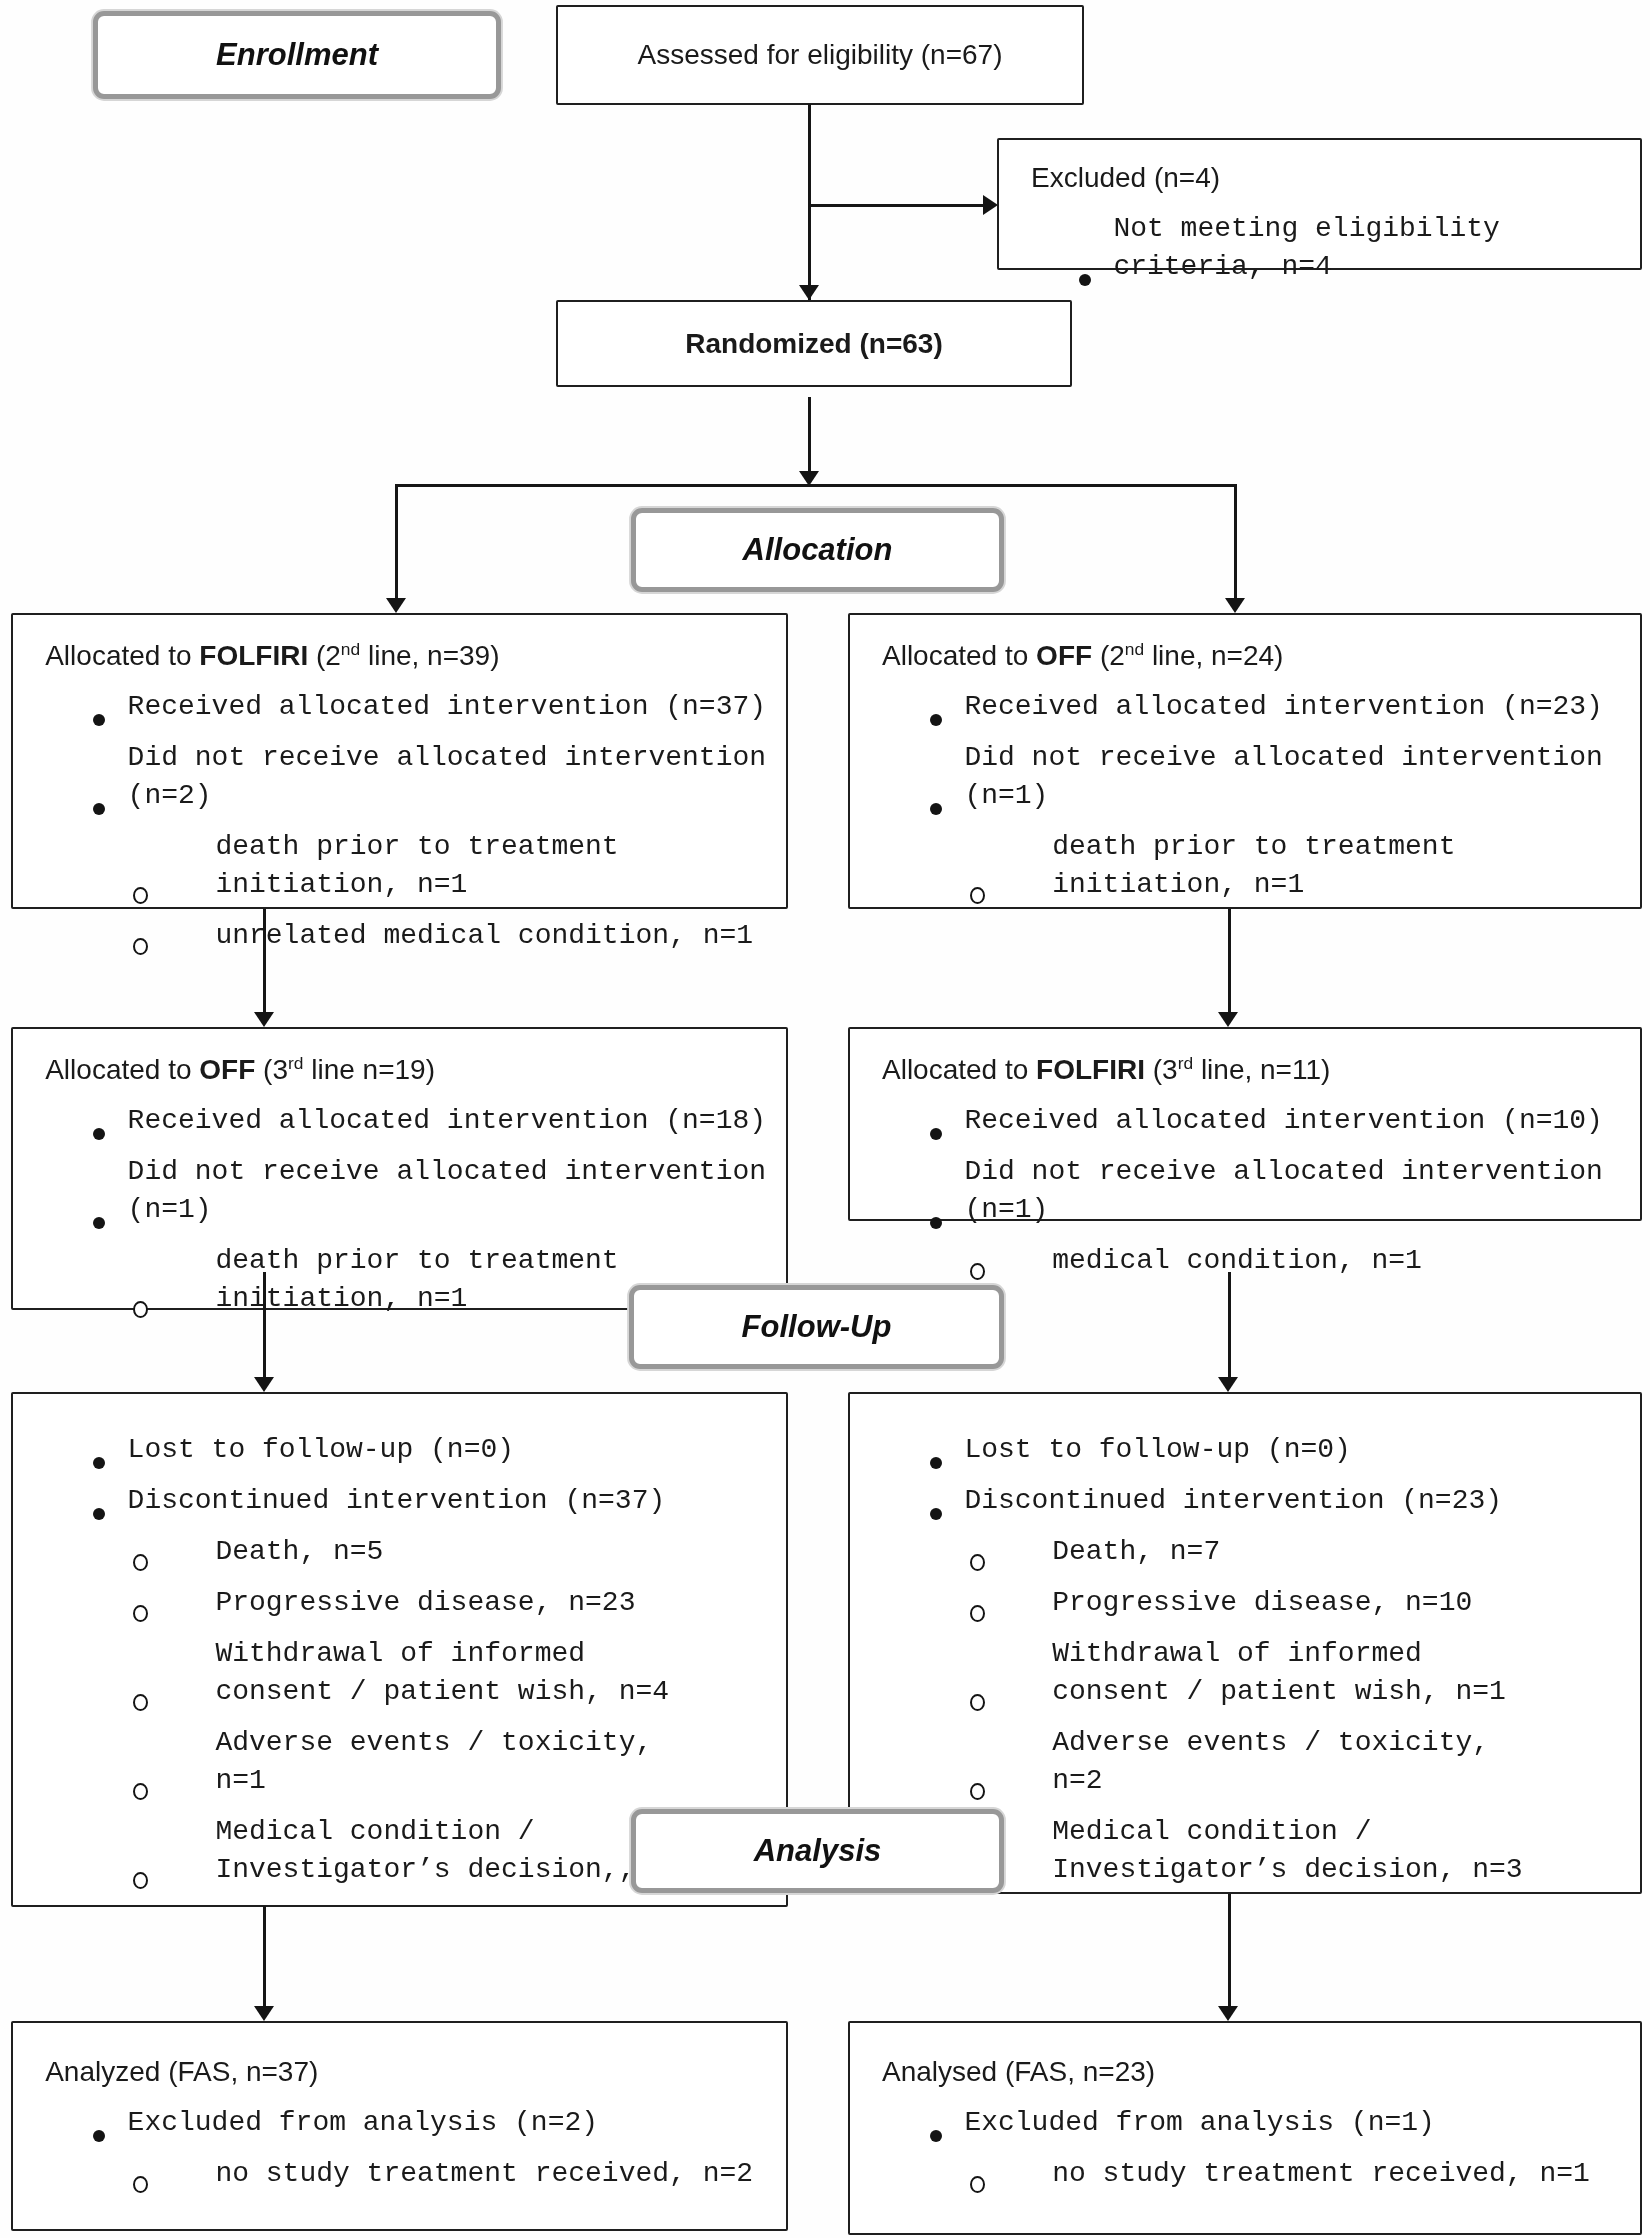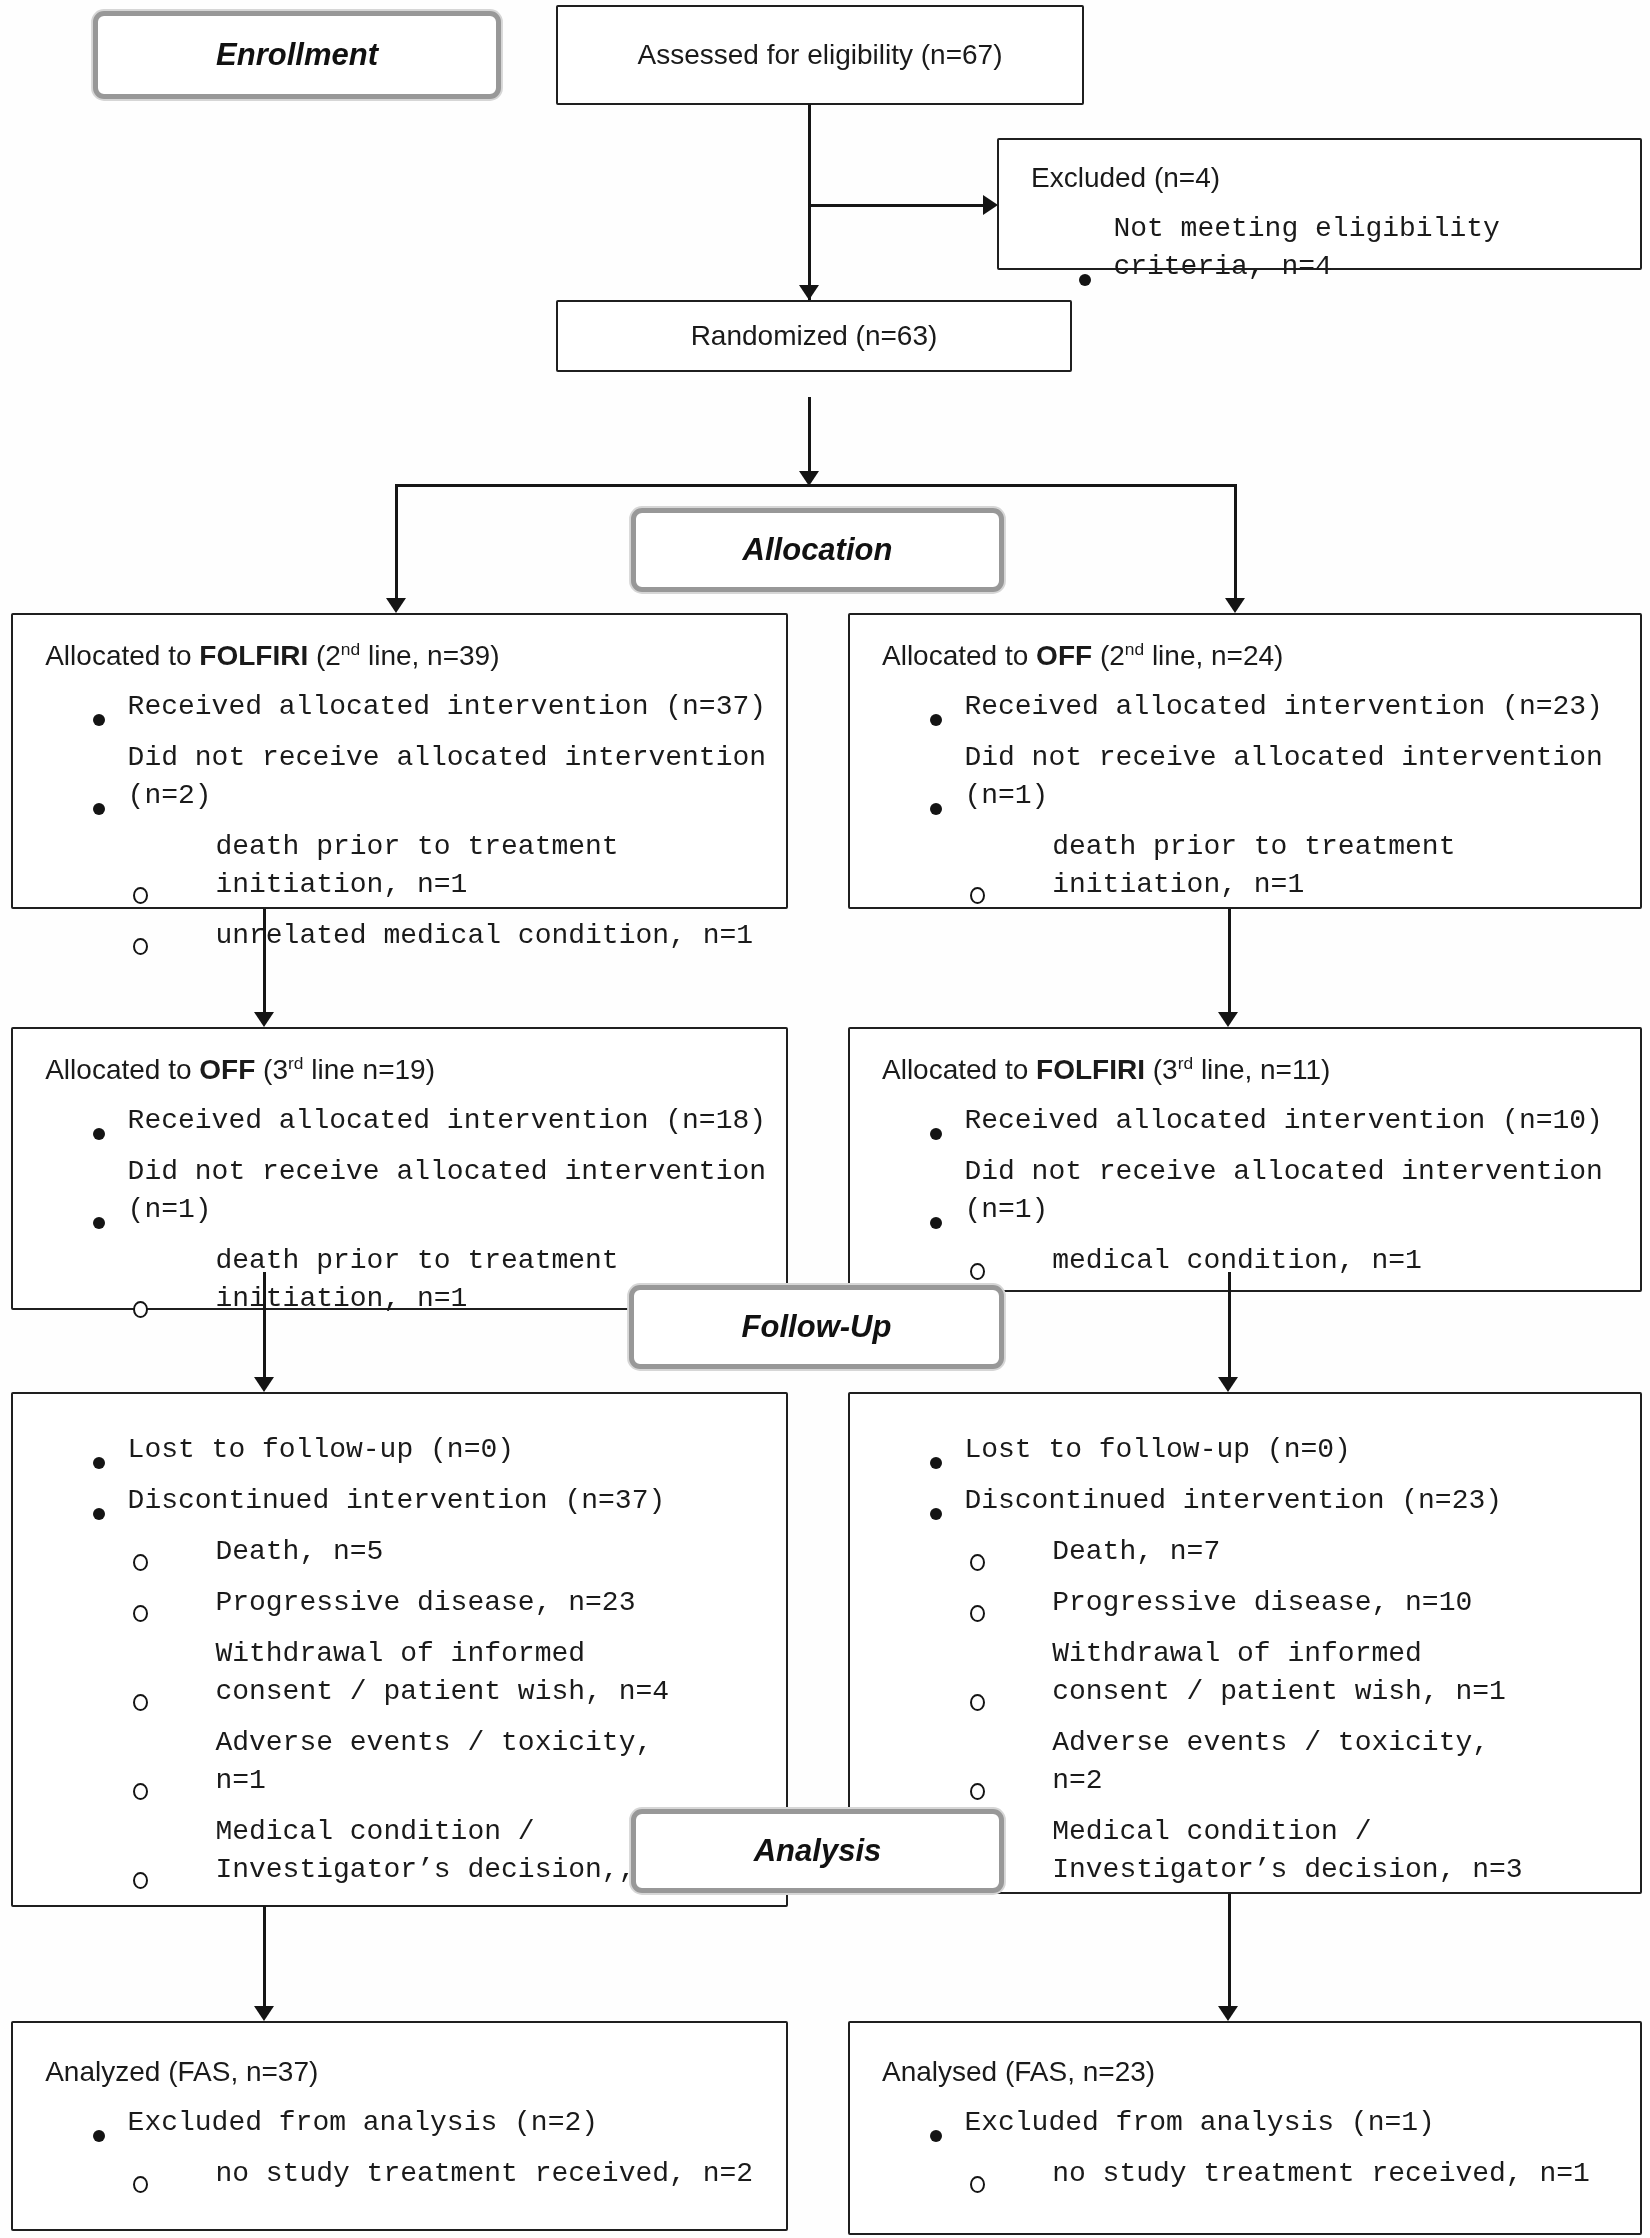--- a/index.html
+++ b/index.html
@@ -62,7 +62,7 @@
     </div>
   </div>
 
-  <div class="box center-text" style="left:556px;top:300px;width:516px;height:72px;">
+  <div class="box center-text" style="left:556px;top:300px;width:516px;height:87px;font-weight:bold;">
     <span>Randomized (n=63)</span>
   </div>
 

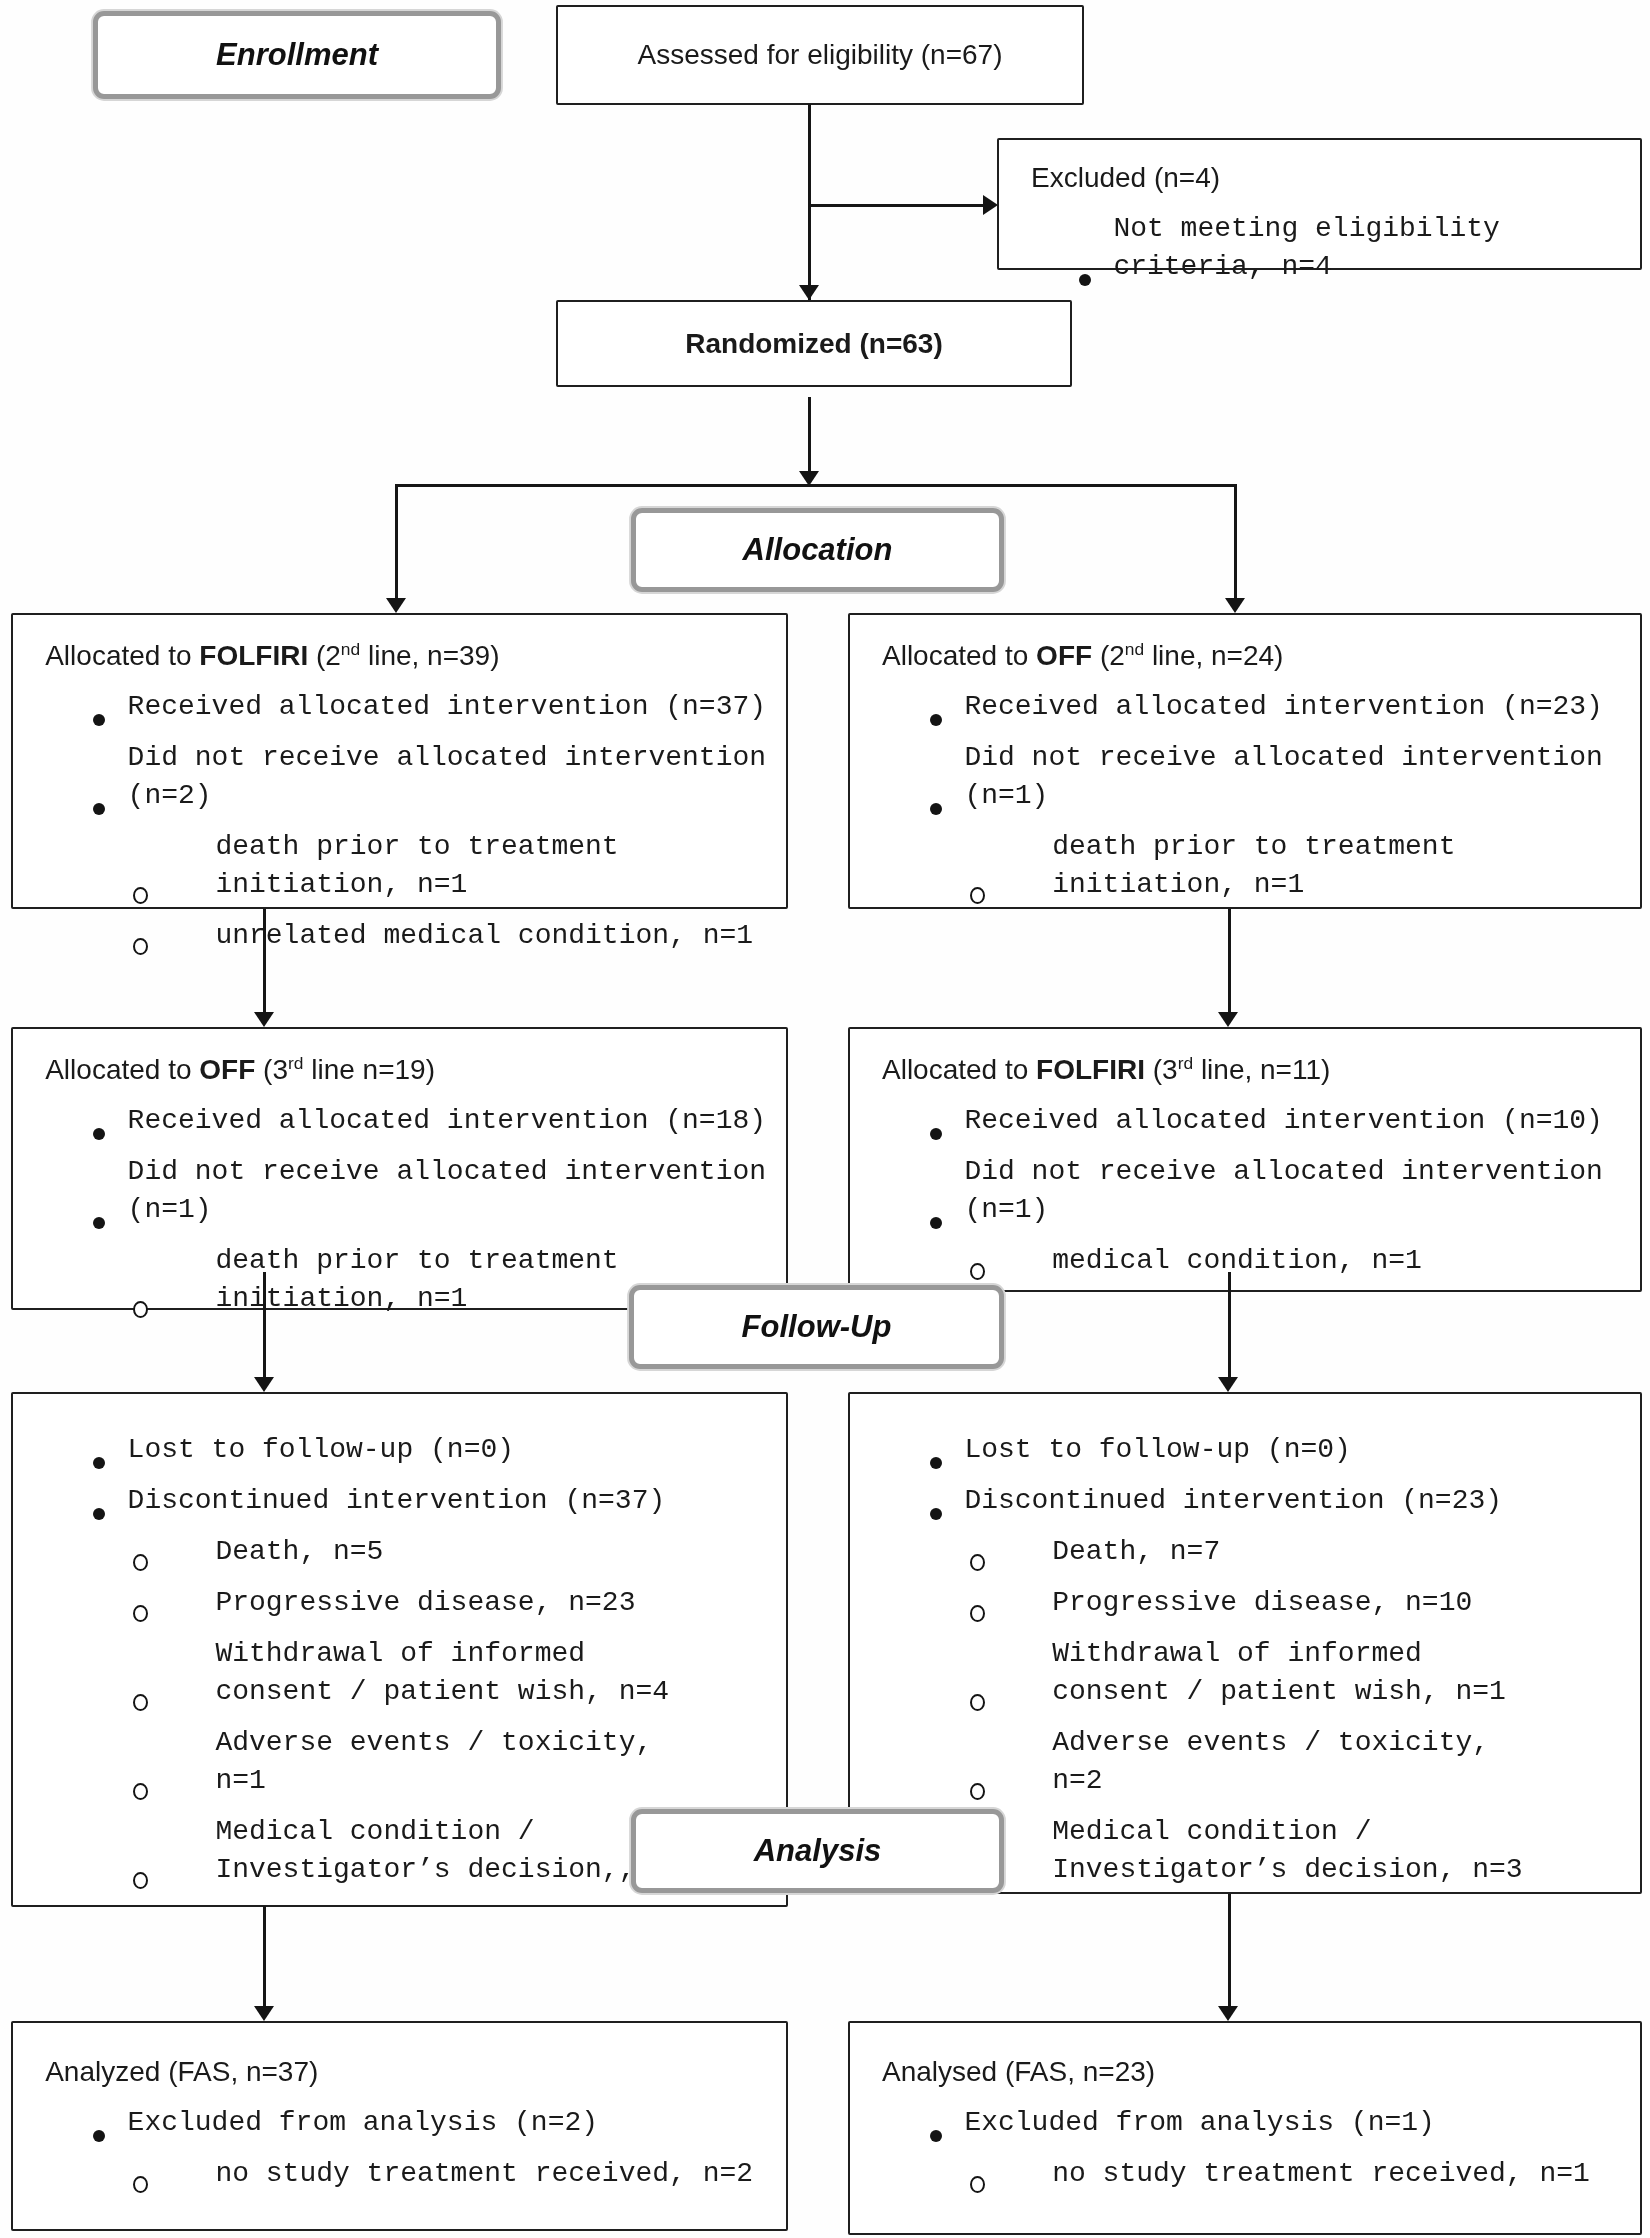--- a/index.html
+++ b/index.html
@@ -135,7 +135,7 @@
       </div>
   </div>
 
-  <div class="box pad" style="left:848px;top:1027px;width:794px;height:265px;">
+  <div class="box pad" style="left:848px;top:1027px;width:794px;height:194px;">
     <div class="title"><span>Allocated to </span><b>FOLFIRI</b><span> (3</span><sup>rd</sup><span> line, n=11)</span></div>
     <div class="row b">
         <span class="dot"></span>

